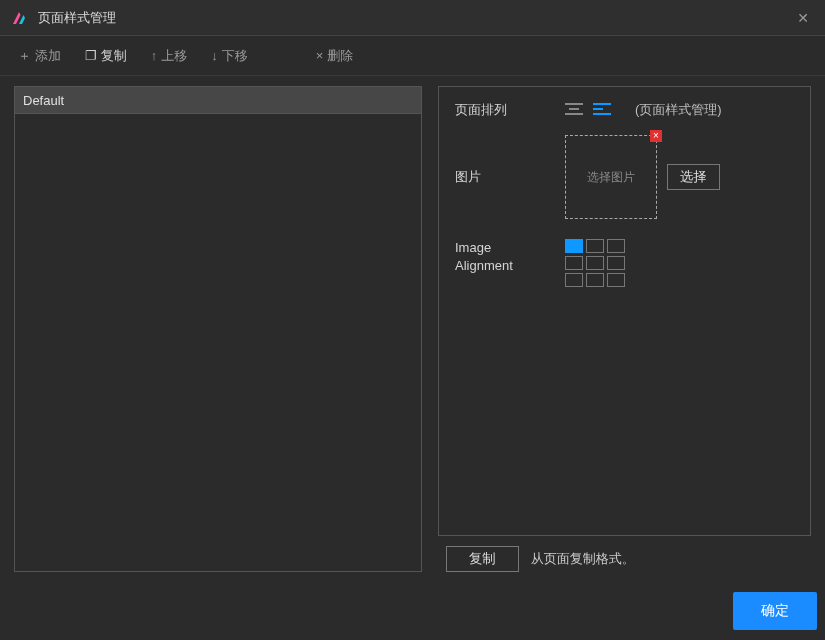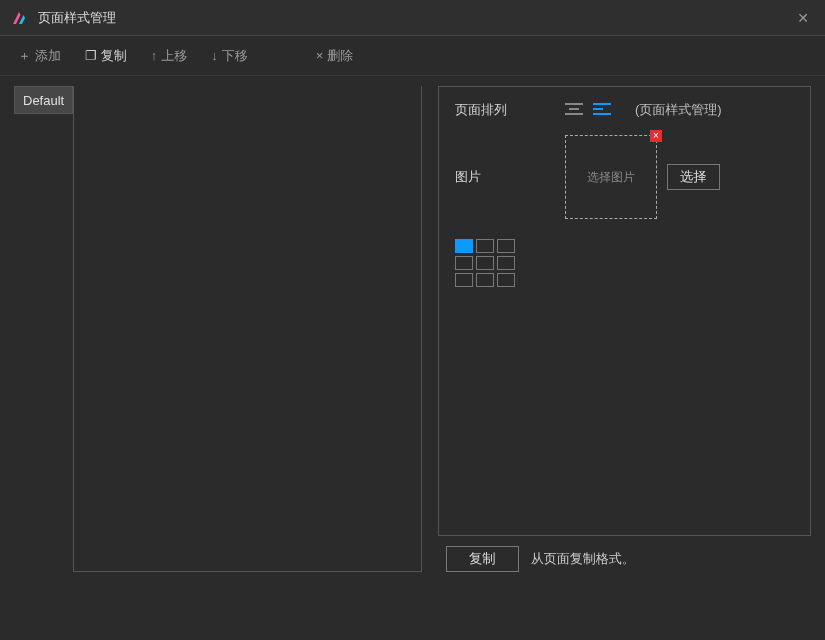--- a/index.html
+++ b/index.html
@@ -56,7 +56,7 @@
   .left-col {
     width: 408px;
     display: flex;
-    flex-direction: row;
+    flex-direction: column;
   }
   .list-header {
     height: 28px;

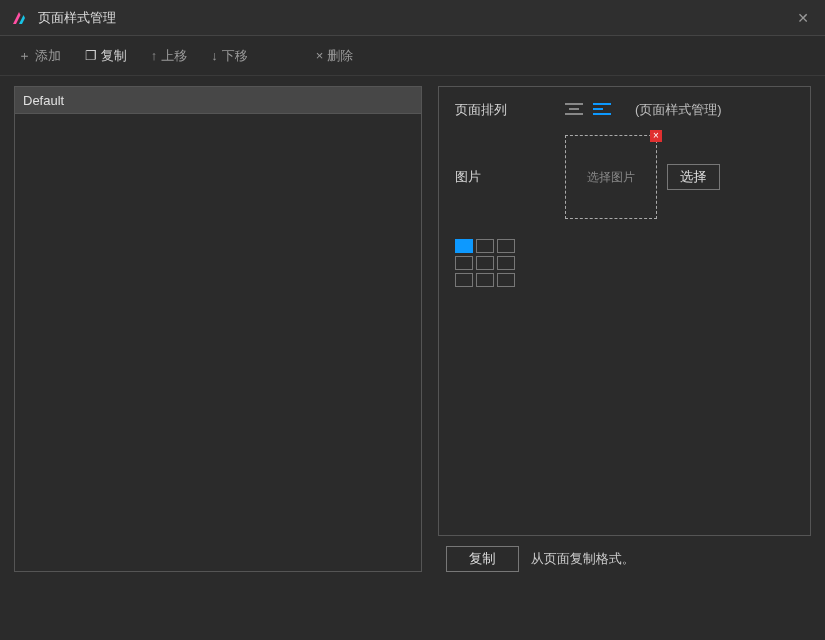--- a/index.html
+++ b/index.html
@@ -306,6 +306,10 @@
       </div>
 
       <div class="prop-row" style="align-items:flex-start;">
+        <div class="prop-label multi">
+          <span>Image</span><br>
+          <span>Alignment</span>
+        </div>
         <div class="prop-control">
           <div class="grid3">
             <div class="cell active"></div>

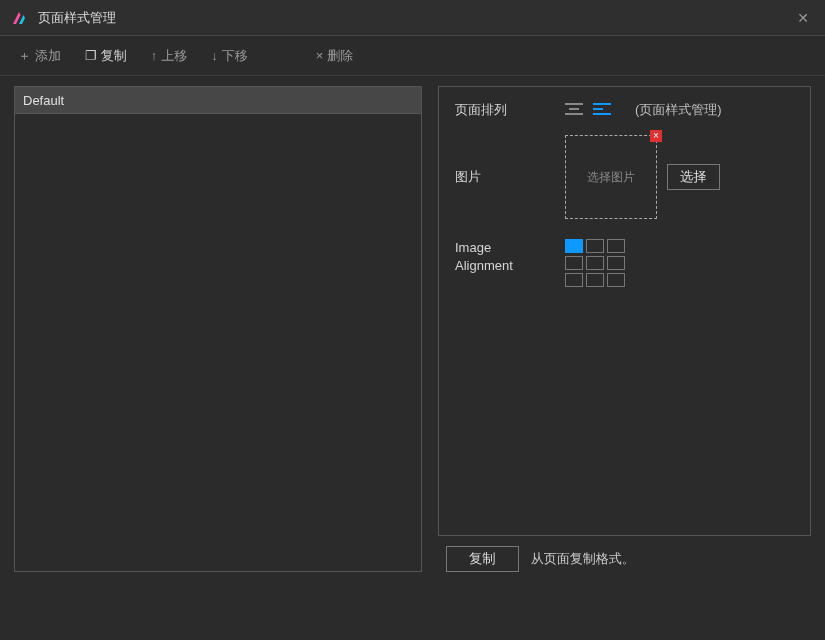--- a/index.html
+++ b/index.html
@@ -336,6 +336,7 @@
 </div>
 
 <div class="footer">
+  <button class="primary-btn">确定</button>
 </div>
 
 </body></html>

